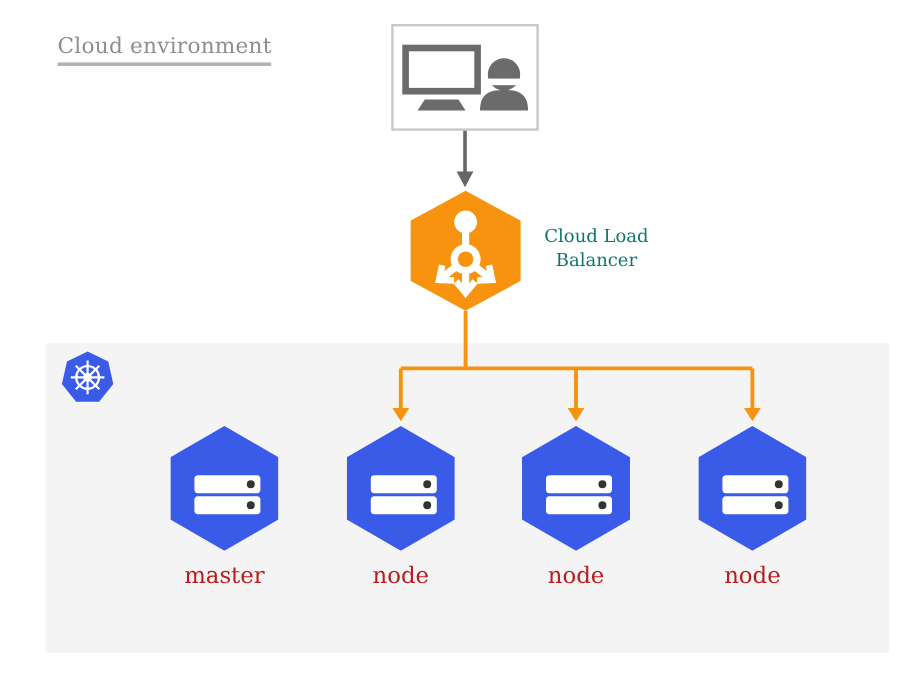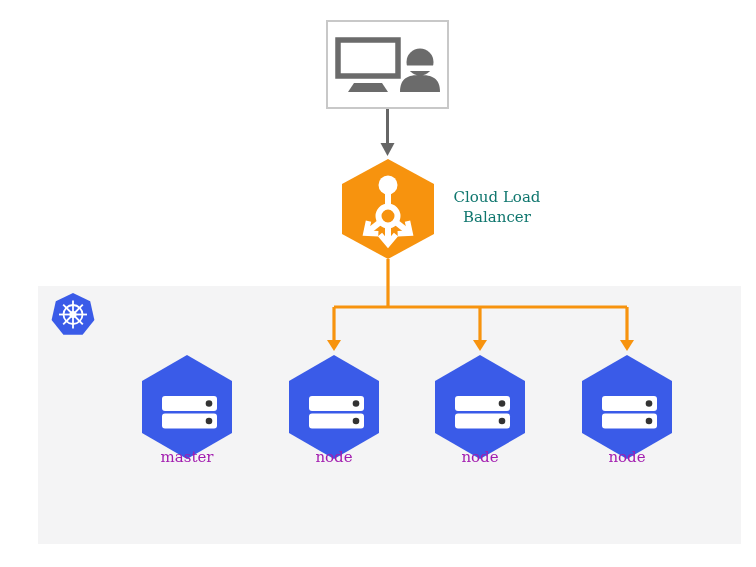--- a/index.html
+++ b/index.html
@@ -56,6 +56,7 @@
     </defs>
   </svg>
 
+  <div class="env-title">Cloud environment</div>
 
   <div class="user-box">
     <svg width="119" height="85" viewBox="0 0 119 85">

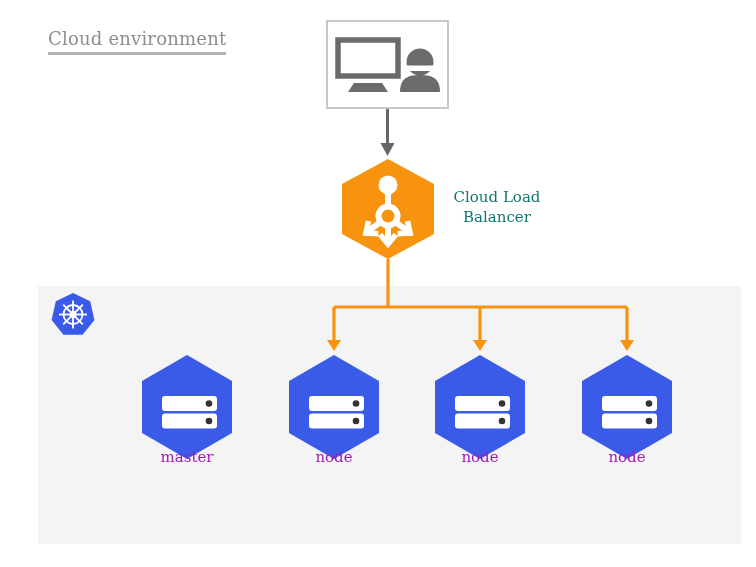--- a/index.html
+++ b/index.html
@@ -31,8 +31,8 @@
   .hex-node{position:absolute;width:90px;height:104px;}
   .hex-lb{position:absolute;left:342px;top:159px;width:92px;height:100px;}
   .node-label{
-    position:absolute;width:120px;text-align:center;top:448px;
-    font-size:15px;color:#a21caf;
+    position:absolute;width:120px;text-align:center;top:469px;
+    font-size:19px;color:#b91c1c;
   }
   .lb-label{
     position:absolute;left:438px;top:188px;width:118px;

